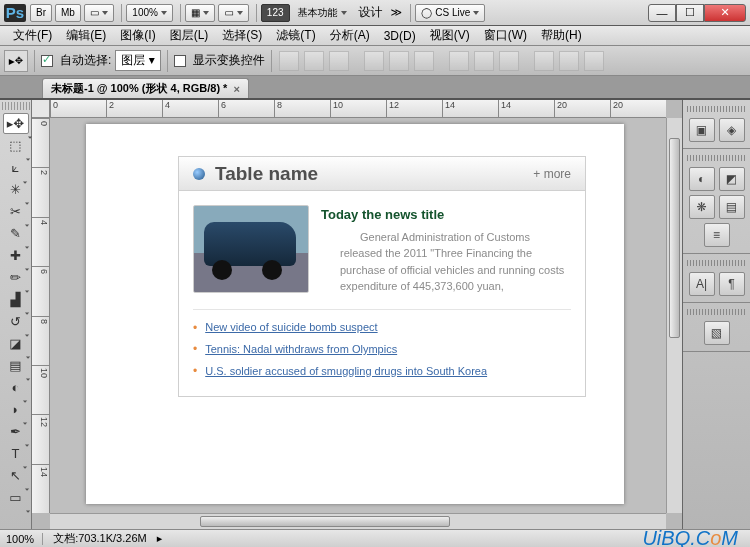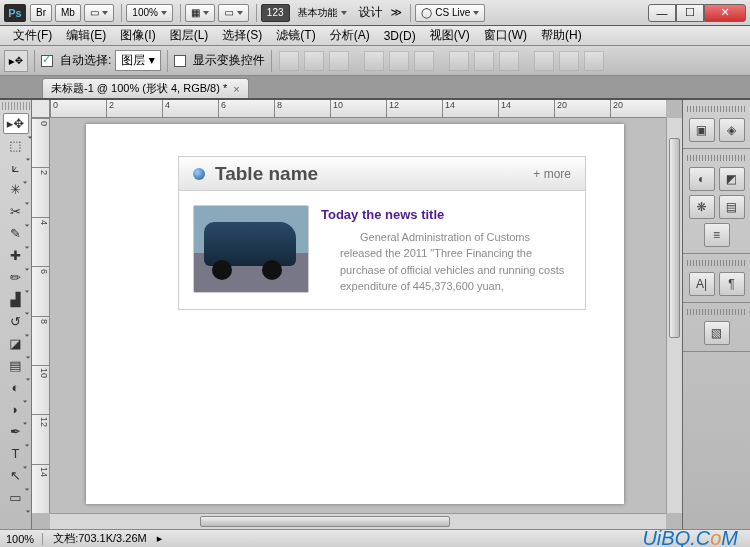--- a/index.html
+++ b/index.html
@@ -7,7 +7,7 @@
 
 
 .titlebar { height: 26px; background: linear-gradient(#e6e6e6,#d0d0d0); border-bottom: 1px solid #5a5a5a; display: flex; align-items: center; padding: 0 4px; }
-.titlebar .ps-icon { width: 22px; height: 18px; background: #2a2a2a; color: #5fb4e6; font-weight: bold; font-size: 11px; display: flex; align-items: center; justify-content: center; border-radius: 2px; margin-right: 4px; }
+.titlebar .ps-icon { width: 22px; height: 18px; background: #2a2a2a; color: #5fb4e6; font-weight: bold; font-size: 15px; display: flex; align-items: center; justify-content: center; border-radius: 2px; margin-right: 4px; }
 .titlebar .tbtn { height: 18px; border: 1px solid #888; background: linear-gradient(#fdfdfd,#e0e0e0); padding: 0 5px; display: flex; align-items: center; margin-right: 3px; font-size: 10px; border-radius: 2px; cursor: pointer; }
 .titlebar .tbtn.dark { background: #4a4a4a; color: #fff; border-color: #333; }
 .titlebar .sep { width: 1px; height: 18px; background: #999; margin: 0 4px; }

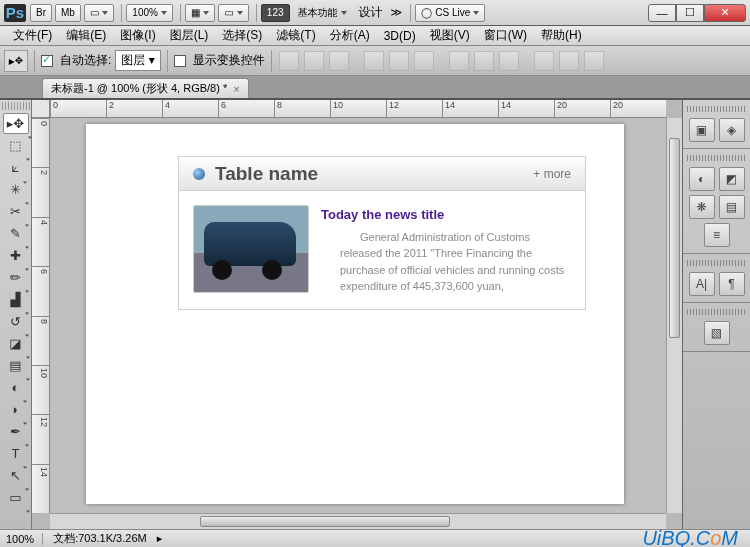--- a/index.html
+++ b/index.html
@@ -32,7 +32,7 @@
 .optbar .alignbtn { width: 20px; height: 20px; border: 1px solid #aaa; background: linear-gradient(#eee,#ccc); margin-left: 1px; opacity: .55;}
 
 
-.doctab-row { height: 22px; background: #9a9a9a; display: flex; align-items: end; padding-left: 42px; }
+.doctab-row { height: 22px; background: #9a9a9a; display: flex; align-items: end; padding-left: 42px; font-weight: bold; }
 .doctab { background: linear-gradient(#f1f1f1,#d8d8d8); border: 1px solid #888; border-bottom: none; padding: 2px 8px; font-size: 11px; display: flex; align-items: center; gap: 6px; border-radius: 3px 3px 0 0;}
 .doctab .x { font-size: 11px; color: #666; cursor: pointer; }
 

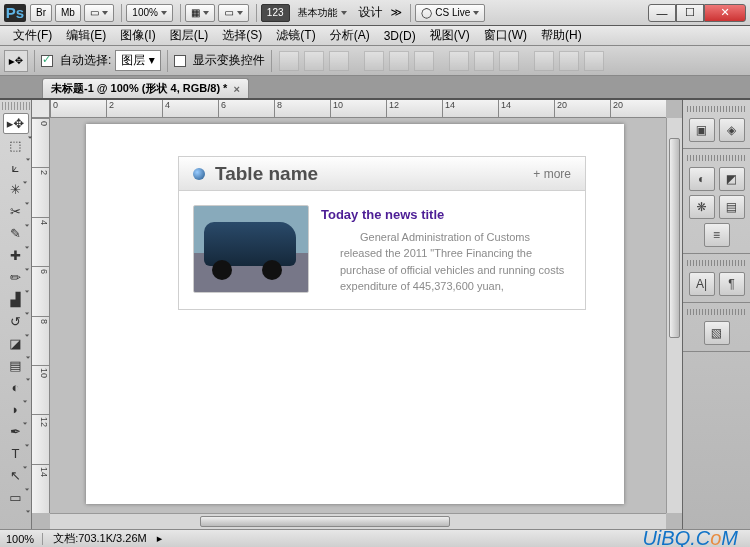--- a/index.html
+++ b/index.html
@@ -72,7 +72,7 @@
 .car::before{content:""; position:absolute; left:10px; top:16px; width:92px; height:44px; background:linear-gradient(#2a4a6a,#15283a); border-radius:10px 16px 6px 6px;}
 .car::after{content:""; position:absolute; left:18px; bottom:12px; width:20px; height:20px; background:#111; border-radius:50%; box-shadow: 50px 0 #111;}
 .news-txt { flex:1; font-size:11px; color:#8b8b8b; line-height:1.5;}
-.news-txt .hl { color:#4c1d95; font-weight:bold; font-size:13px; margin-bottom:4px;}
+.news-txt .hl { color:#14532d; font-weight:bold; font-size:13px; margin-bottom:4px;}
 .news-txt p { text-indent: 20px; margin-left: 19px; }
 .list { margin-top:14px; border-top:1px solid #e5e5e5; padding-top:8px;}
 .list li { list-style:none; font-size:11px; line-height:1.8; display:flex; align-items:center;}

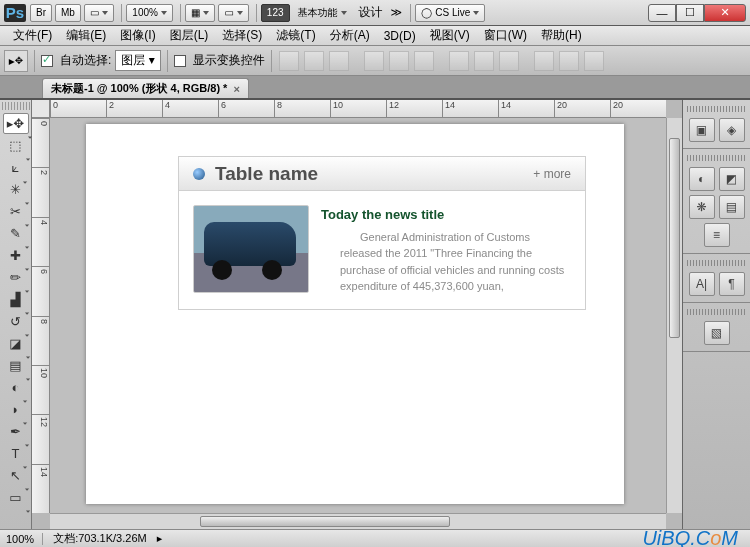--- a/index.html
+++ b/index.html
@@ -277,6 +277,17 @@
                 <p>General Administration of Customs released the 2011 "Three Financing the purchase of official vehicles and running costs expenditure of 445,373,600 yuan,</p>
               </div>
             </div>
+            <ul class="list">
+              <li>
+                  <a>New video of suicide bomb suspect</a>
+                </li>
+              <li>
+                  <a>Tennis: Nadal withdraws from Olympics</a>
+                </li>
+              <li>
+                  <a>U.S. soldier accused of smuggling drugs into South Korea</a>
+                </li>
+            </ul>
           </div>
         </div>
       </div>

